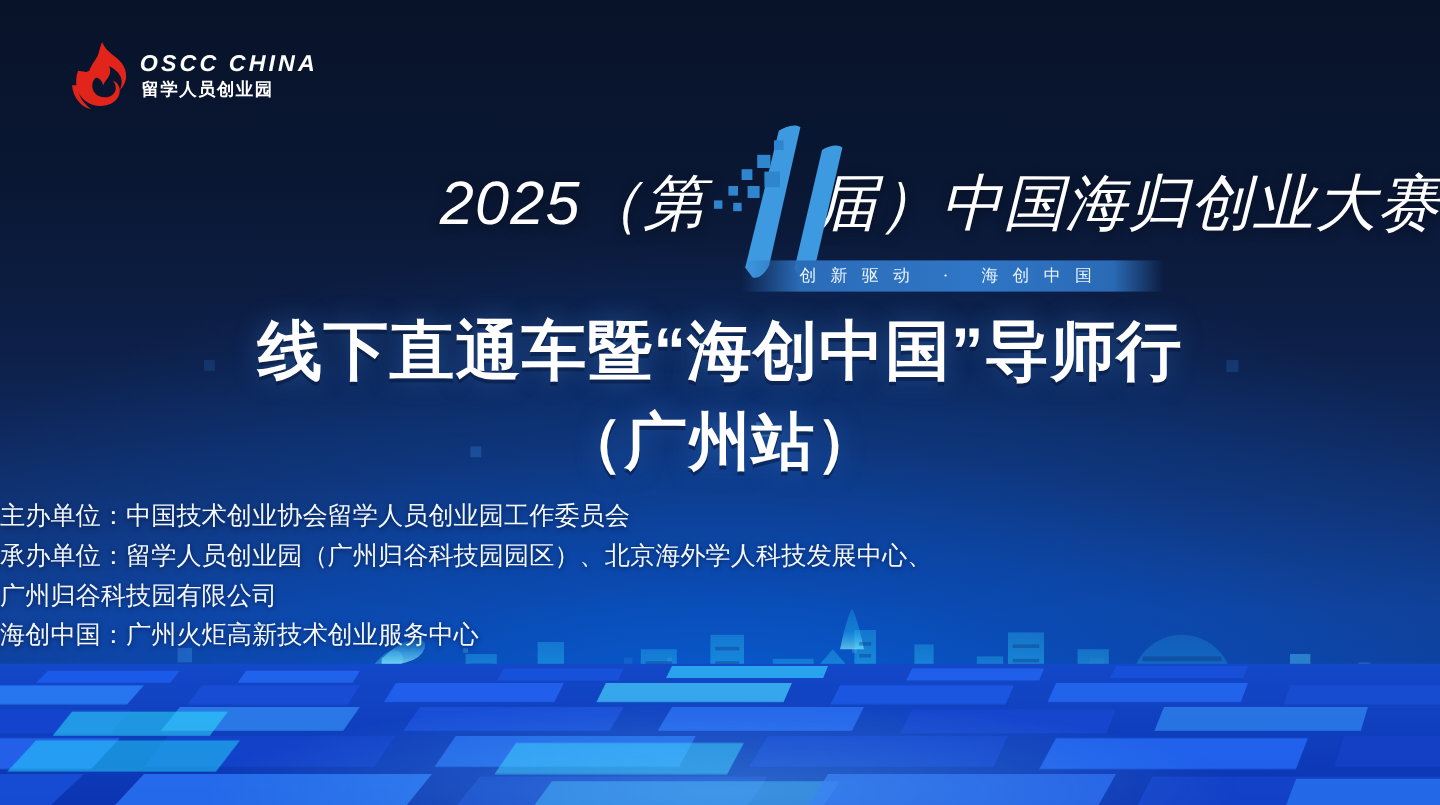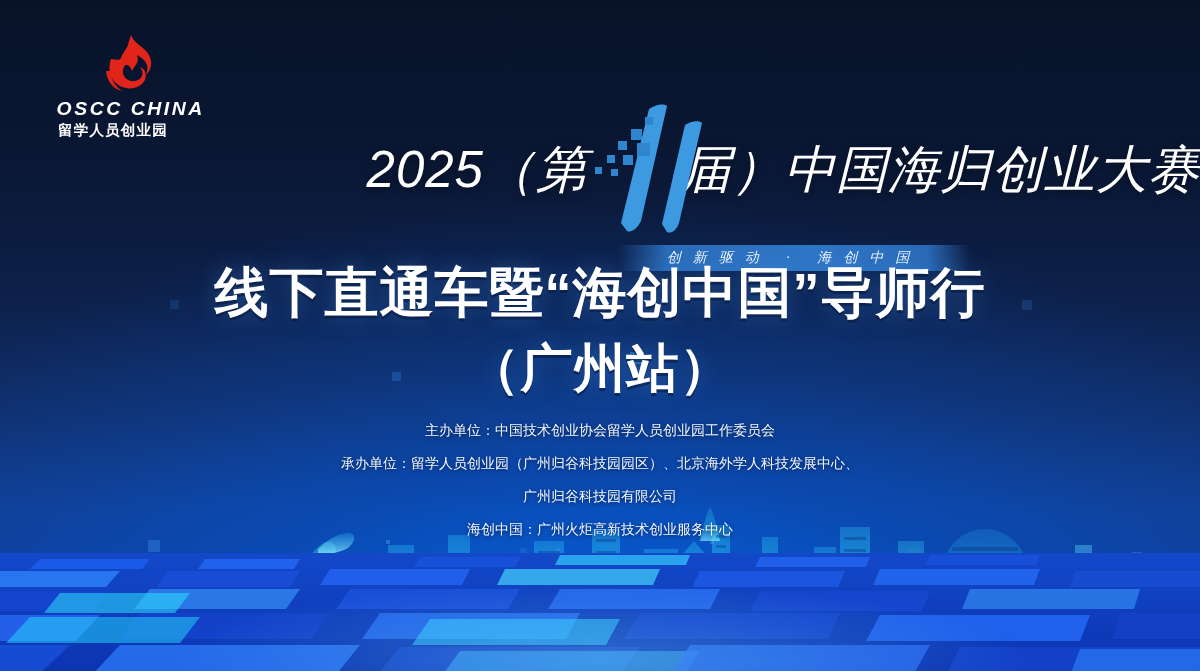--- a/index.html
+++ b/index.html
@@ -25,7 +25,7 @@
   .dotcol i{display:block;width:4px;height:4px;background:#3f8ad8;opacity:.55;margin-bottom:12px;}
 
   
-  #logo{position:absolute;left:58px;top:33px;display:flex;align-items:center;gap:6px;flex-direction:column;}
+  #logo{position:absolute;left:58px;top:33px;display:flex;align-items:center;gap:6px;}
   #logo .flame{width:54px;height:60px;}
   #logo .wordmark{display:flex;flex-direction:column;line-height:1;}
   #logo .en{

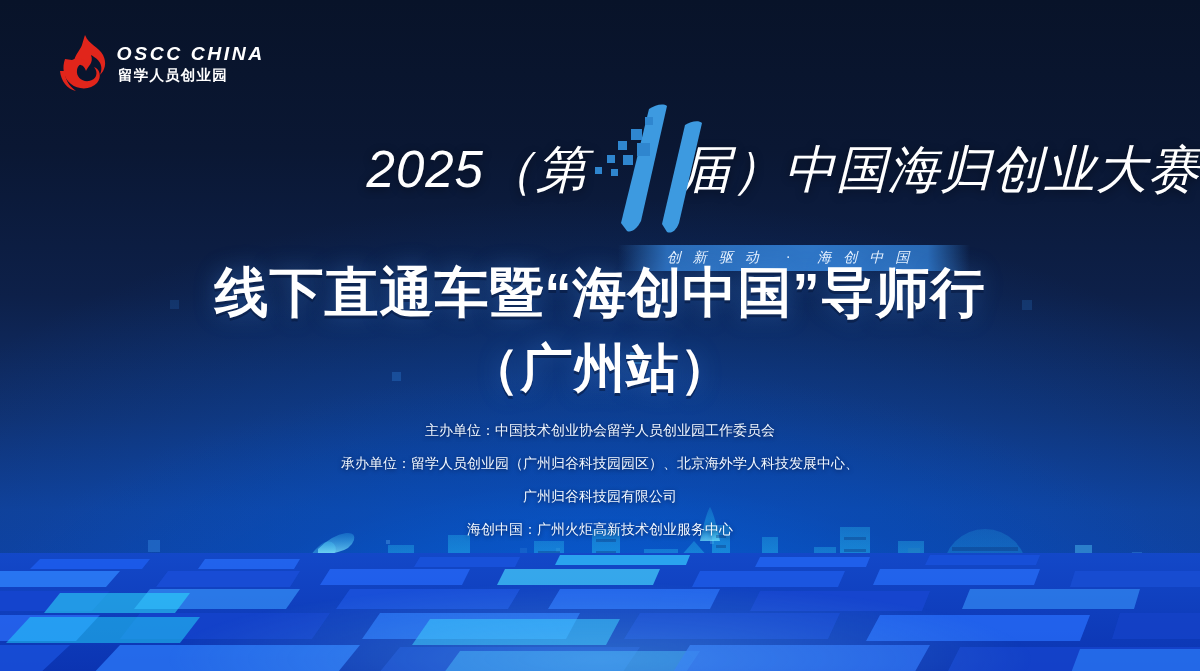--- a/index.html
+++ b/index.html
@@ -59,8 +59,6 @@
     font-size:14px;letter-spacing:12px;
     display:flex;align-items:center;justify-content:center;
     font-family:"Liberation Serif","DejaVu Serif",serif;
-    font-style:italic;
-    margin-top:28px;
   }
 
   #headline{

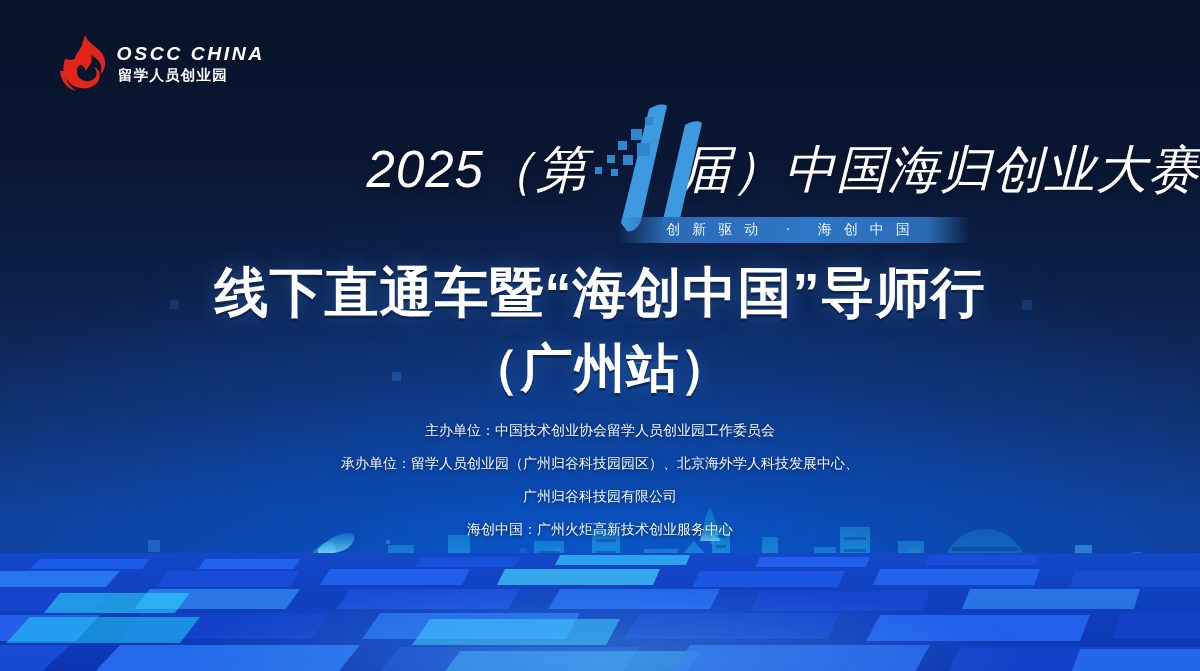--- a/index.html
+++ b/index.html
@@ -76,8 +76,8 @@
 
   
   #credits{
-    position:absolute;left:0;right:0;top:414px;text-align:center;
-    color:#f2f8ff;font-size:14px;line-height:33px;
+    position:absolute;left:0;right:0;top:414px;
+    color:#f2f8ff;font-size:21px;line-height:33px;
     text-shadow:0 1px 4px rgba(0,20,60,.8);
   }
   #credits .ln{display:block;white-space:nowrap;}

